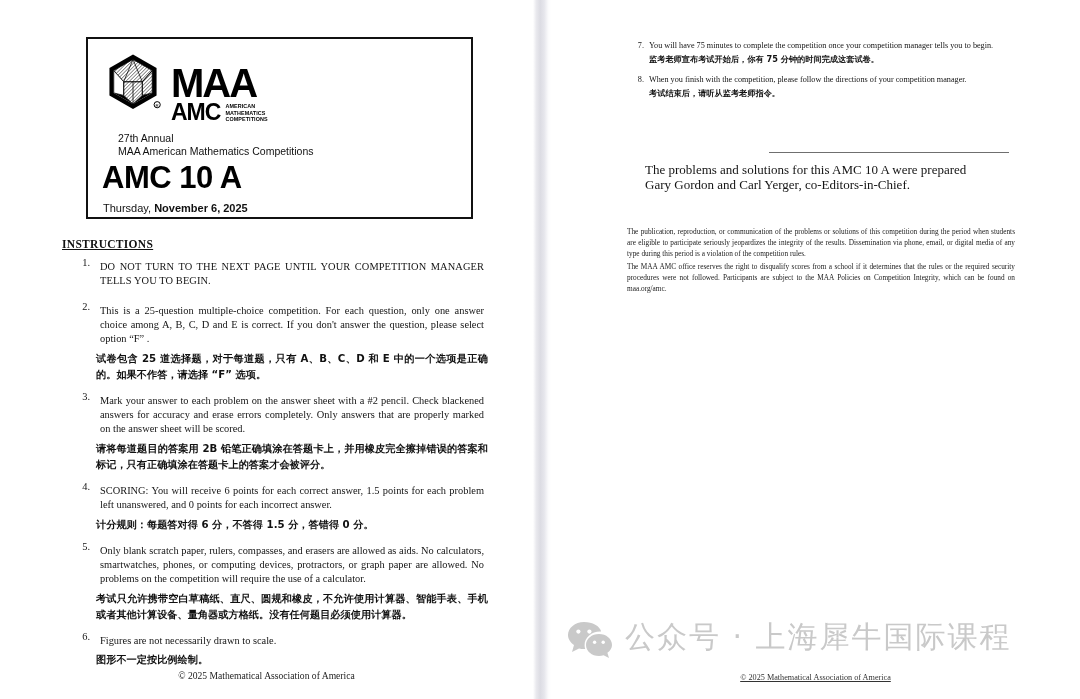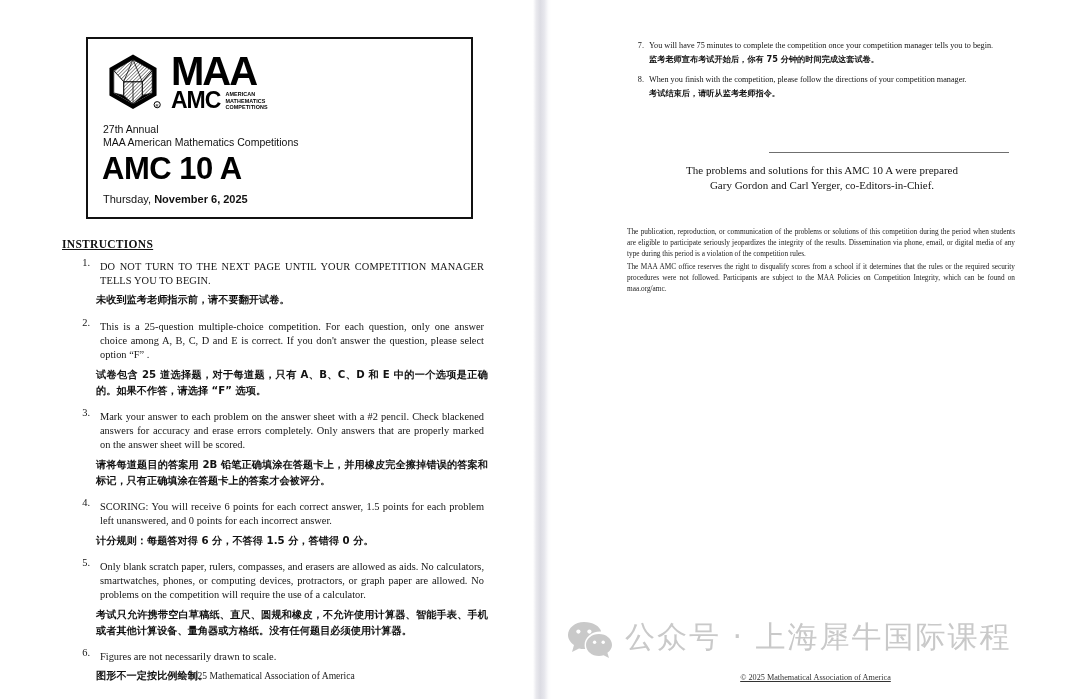--- a/index.html
+++ b/index.html
@@ -76,6 +76,7 @@
   }
   .logo-text {
     padding-top: 2px;
+    margin-top: 12px;
   }
   .maa-word {
     font-family: "Liberation Sans", sans-serif;

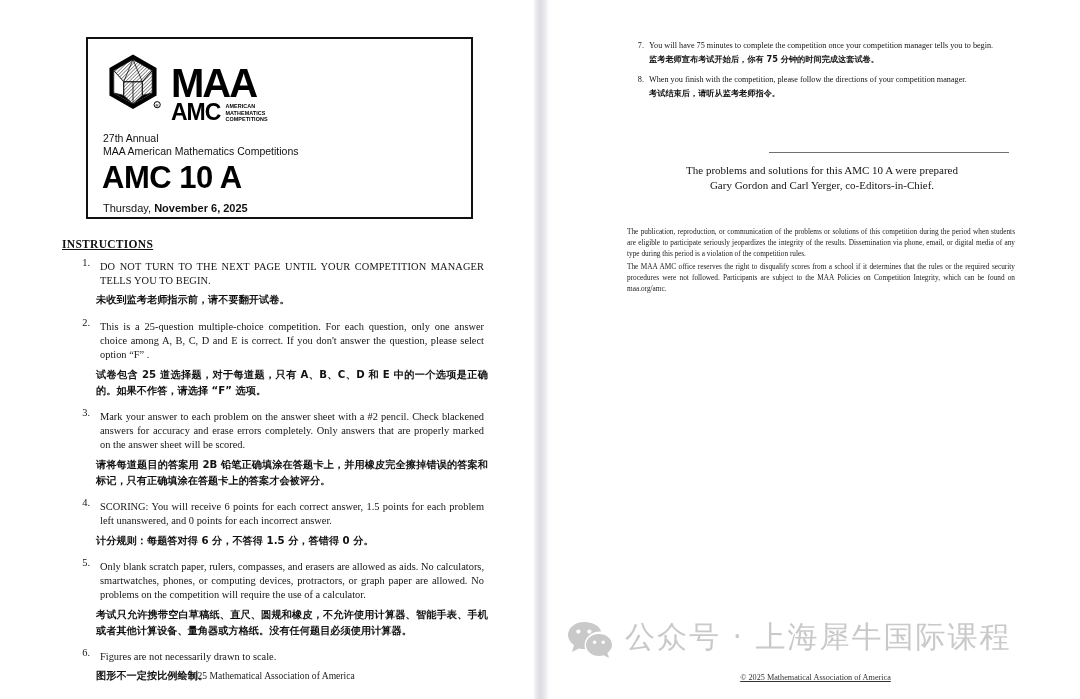--- a/index.html
+++ b/index.html
@@ -114,7 +114,7 @@
     font-size: 10.5px;
     line-height: 13px;
     color: #111;
-    padding: 9px 0 0 15px;
+    padding: 9px 0 0 30px;
   }
   .cover-title {
     font-family: "Liberation Sans", sans-serif;

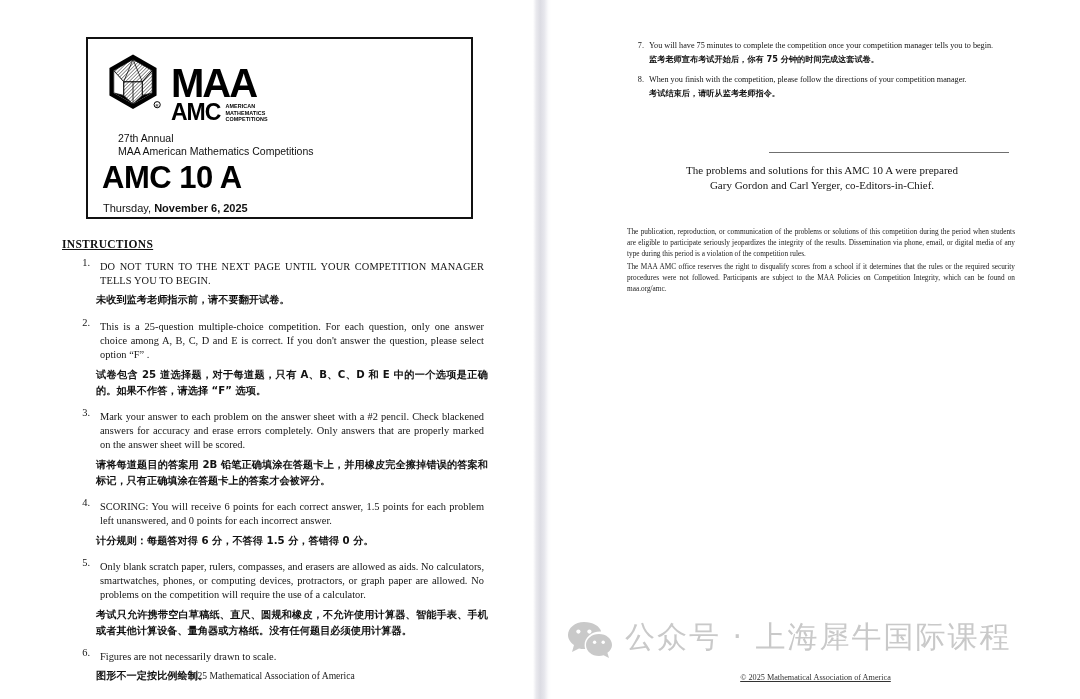--- a/index.html
+++ b/index.html
@@ -236,12 +236,12 @@
   }
   .credits {
     position: absolute;
-    left: 76px;
+    left: 94px;
     top: 163px;
     width: 390px;
-    text-align: center;
-    font-family: "Liberation Serif", serif;
-    font-size: 11px;
+    text-align: left;
+    font-family: "Liberation Serif", serif;
+    font-size: 13px;
     line-height: 14.5px;
     color: #141414;
   }

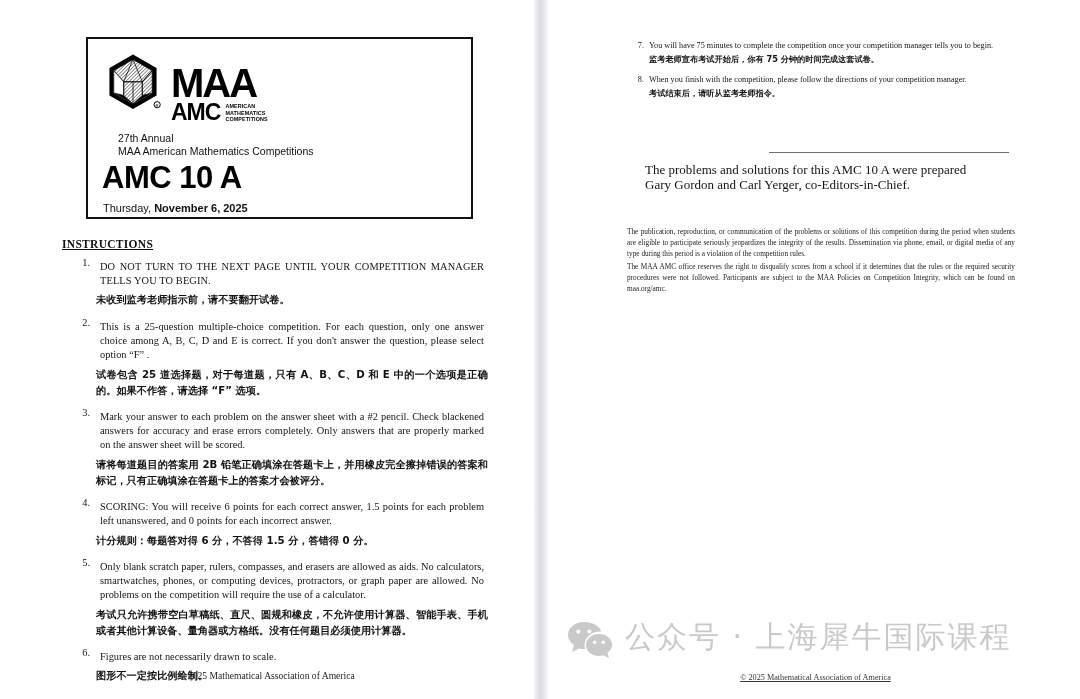--- a/index.html
+++ b/index.html
@@ -349,7 +349,6 @@
         <div class="inst-num">1.</div>
         <div class="inst-body">
           <p class="en en-caps">DO NOT TURN TO THE NEXT PAGE UNTIL YOUR COMPETITION MANAGER TELLS YOU TO BEGIN.</p>
-          <p class="cn">未收到监考老师指示前，请不要翻开试卷。</p>
         </div>
       </div>
 

